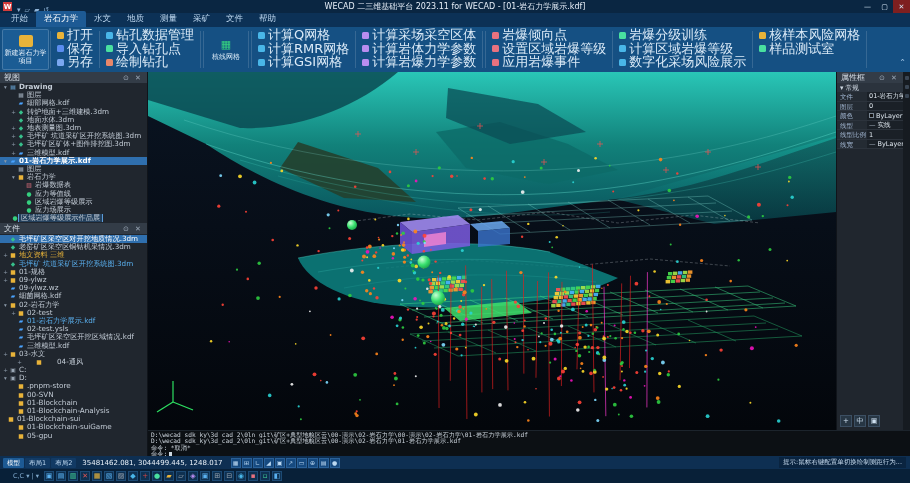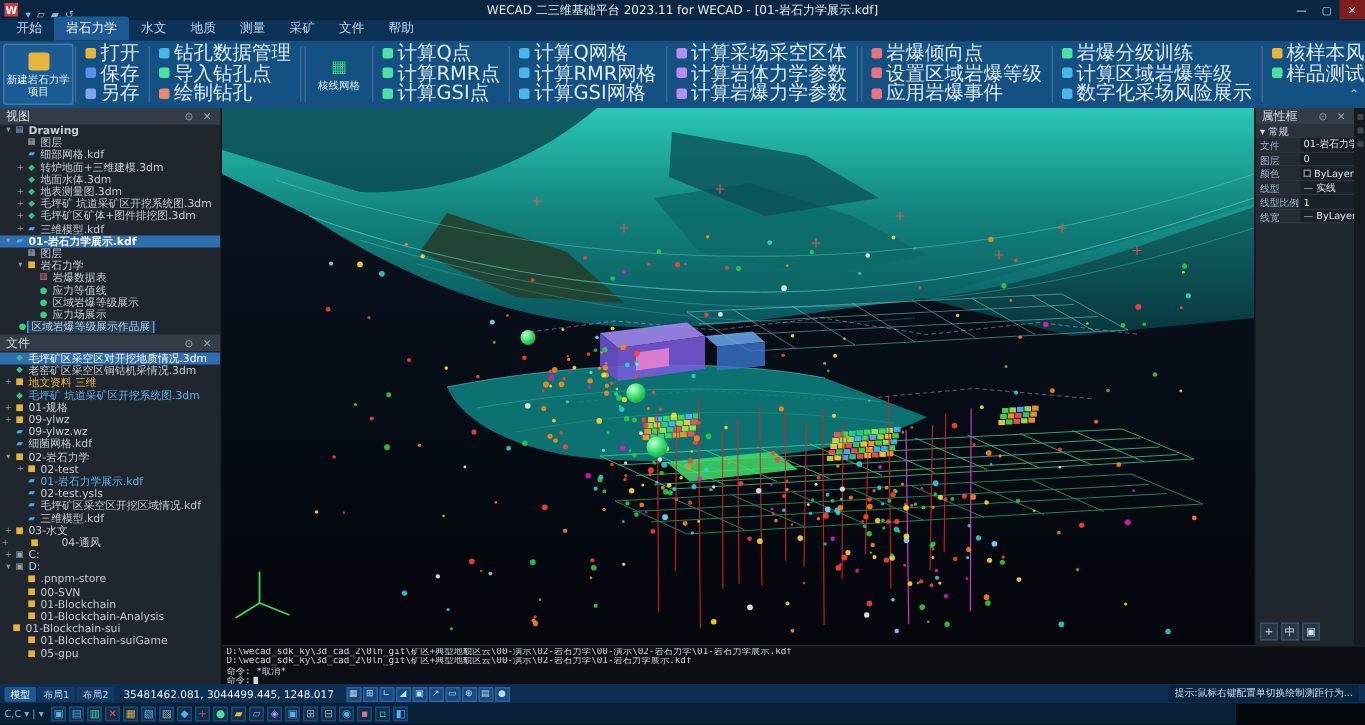--- a/index.html
+++ b/index.html
@@ -179,20 +179,6 @@
           <div class="vlbl">核线网格</div>
         </div>
         <div class="rsep"></div>
-        <div class="col">
-          <div class="sbtn">
-            <span class="icn" style="background: rgb(73, 224, 160);"></span>
-            <span class="slbl">计算Q点</span>
-          </div>
-          <div class="sbtn">
-            <span class="icn" style="background: rgb(73, 224, 160);"></span>
-            <span class="slbl">计算RMR点</span>
-          </div>
-          <div class="sbtn">
-            <span class="icn" style="background: rgb(73, 224, 160);"></span>
-            <span class="slbl">计算GSI点</span>
-          </div>
-        </div>
         <div class="rsep"></div>
         <div class="col">
           <div class="sbtn">

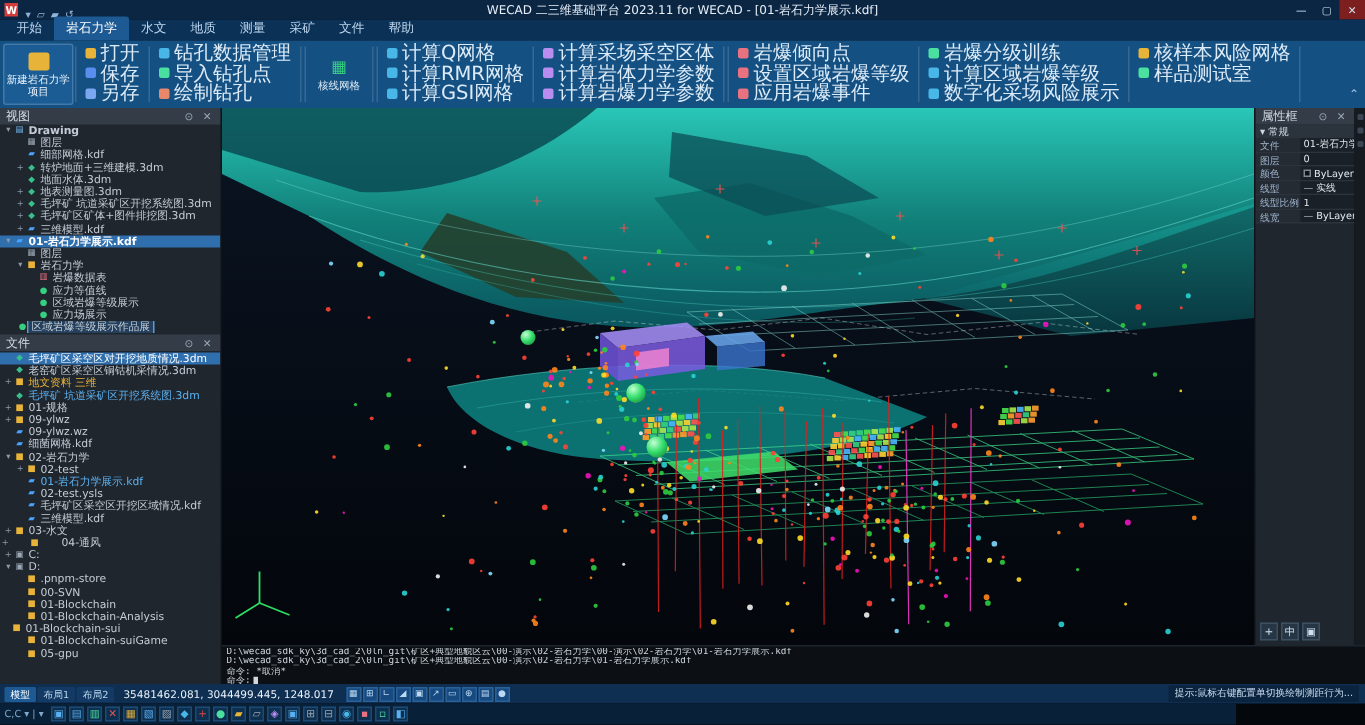--- a/index.html
+++ b/index.html
@@ -428,7 +428,7 @@
           <span class="ticn" style="color: rgb(232, 179, 57);">■</span>
           <span class="lbl">03-水文</span>
         </div>
-        <div class="trow" style="padding-left: 0; gap: 12px;">
+        <div class="trow" style="padding-left: 16px; gap: 12px;">
           <span class="exp">+</span>
           <span class="ticn" style="color: rgb(232, 179, 57);">■</span>
           <span class="lbl">04-通风</span>

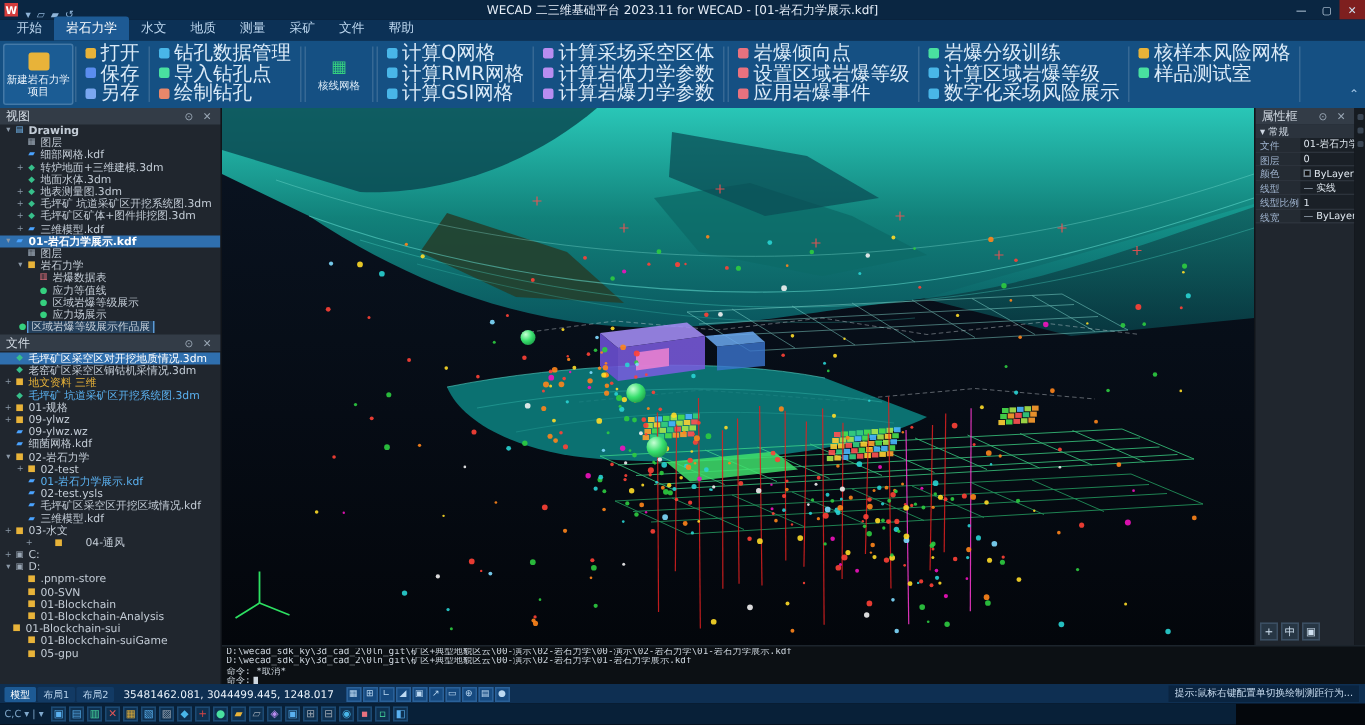--- a/index.html
+++ b/index.html
@@ -103,8 +103,8 @@
   color:#c9ddf0;white-space:nowrap;}
 
 
-#bottombar{position:absolute;left:0;top:469px;width:824px;height:14px;background:#082038;
-  display:flex;align-items:center;padding:0 3px;gap:2px;overflow:hidden;}
+#bottombar{position:absolute;left:0;top:469px;width:910px;height:14px;background:#082038;
+  display:flex;align-items:center;padding:0 13px;gap:2px;overflow:hidden;}
 #bb-left{color:#7fa8cc;font-size:6.5px;margin-right:3px;white-space:nowrap;}
 .bicn{width:10px;height:10px;display:flex;align-items:center;justify-content:center;
   font-size:7px;background:#0e3050;border:1px solid #1c4a74;flex:0 0 auto;}

